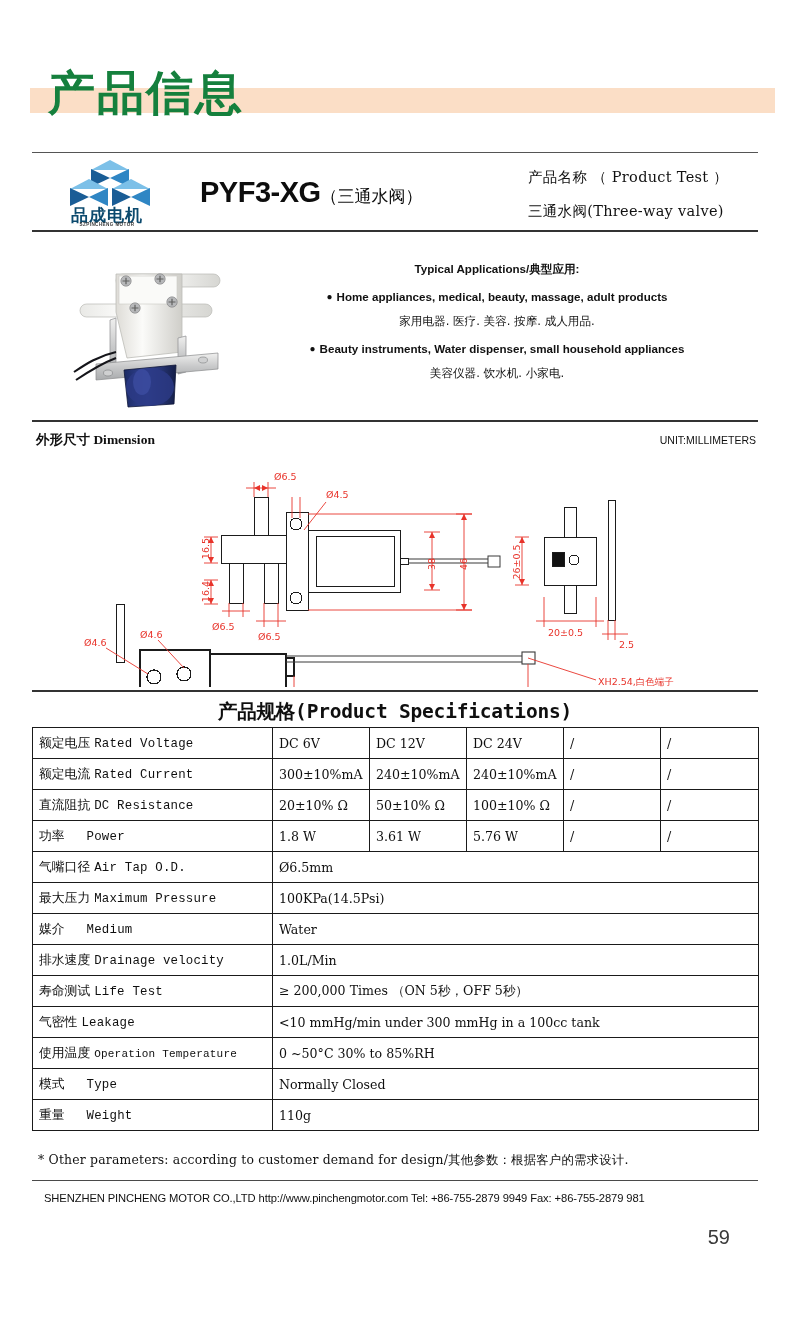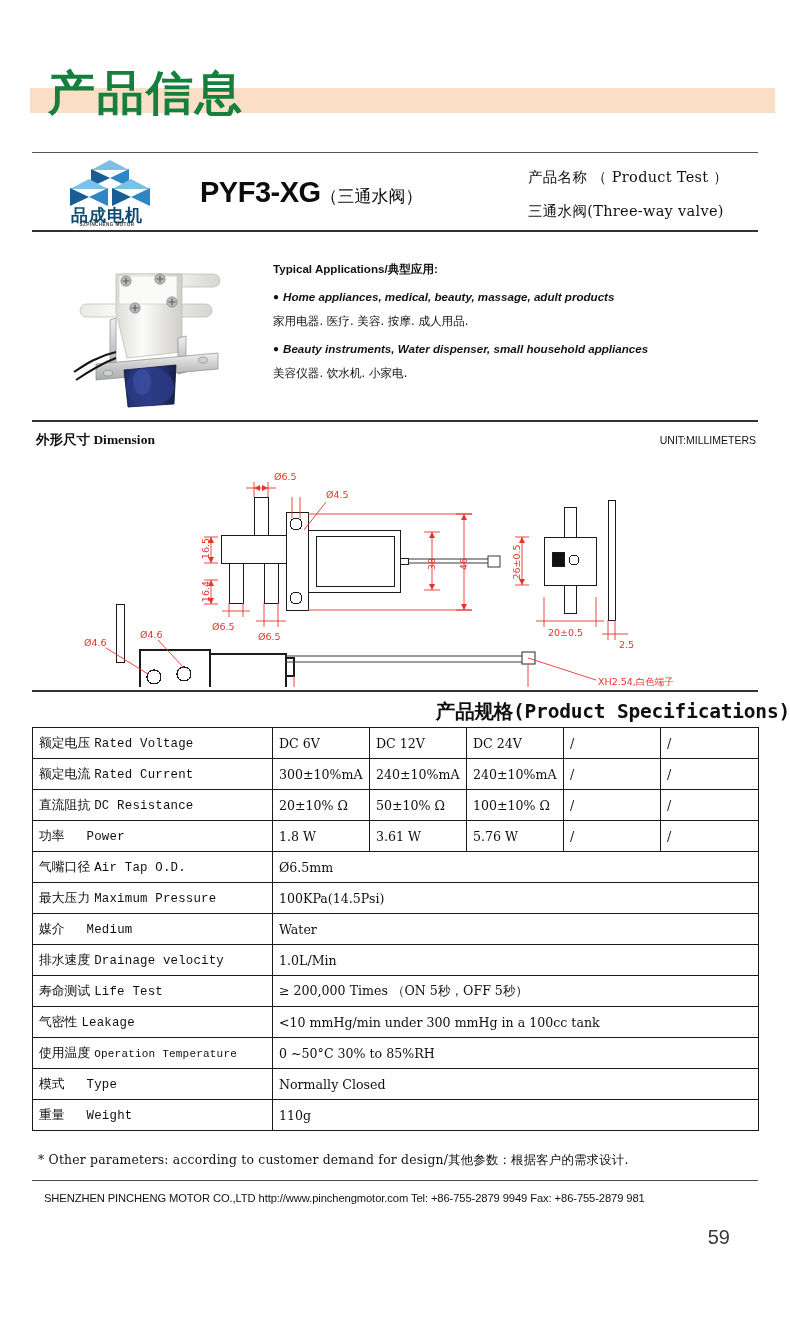--- a/index.html
+++ b/index.html
@@ -54,7 +54,7 @@
   .photo{position:absolute;left:72px;top:252px;width:190px;height:158px;}
 
   
-  .apps{position:absolute;left:273px;top:262px;width:470px;}
+  .apps{position:absolute;left:262px;top:262px;width:470px;text-align:center;}
   .apps-h{font-size:11.6px;font-weight:bold;color:#111;margin-bottom:13px;}
   .apps-en{font-size:11.6px;font-weight:bold;color:#111;margin-bottom:11px;font-style:italic;}
   .apps-cn{font-size:11.6px;color:#111;margin-bottom:13px;

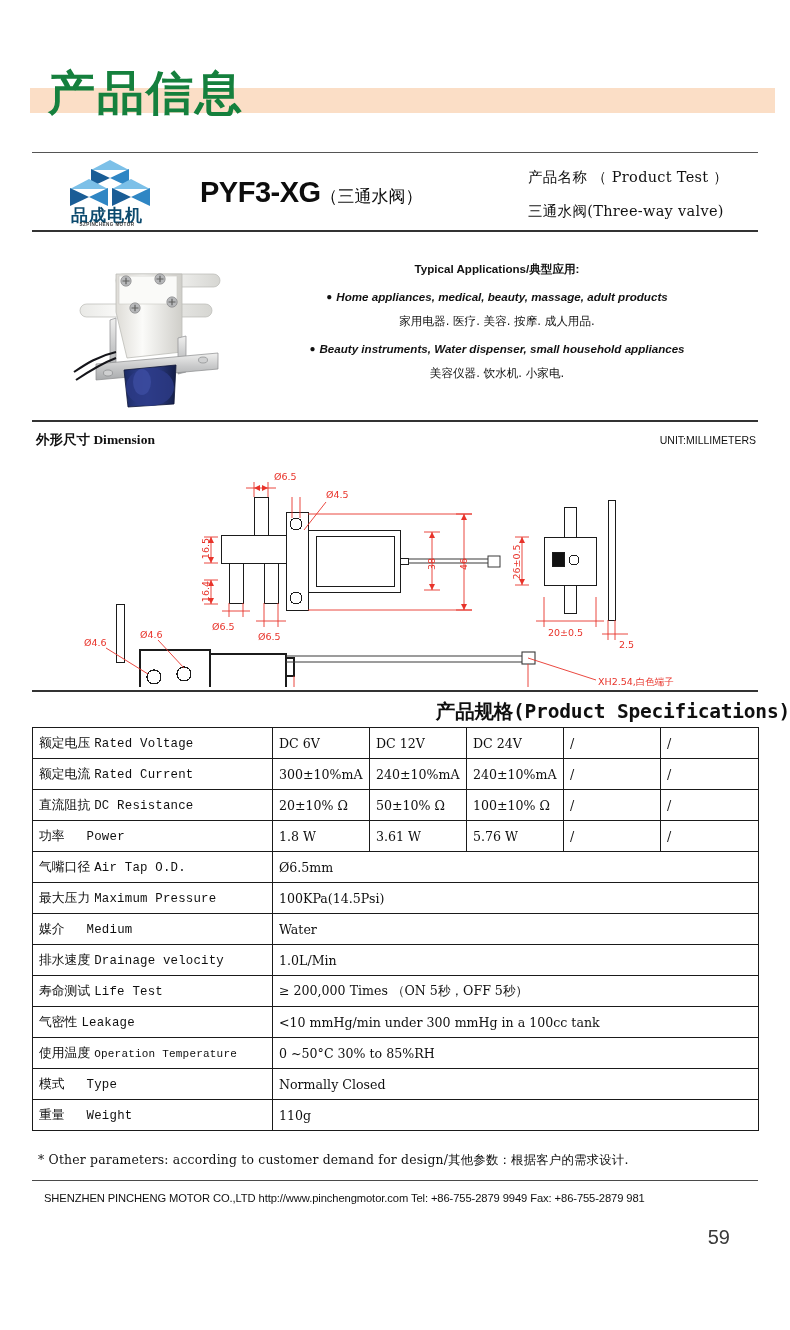--- a/index.html
+++ b/index.html
@@ -56,7 +56,7 @@
   
   .apps{position:absolute;left:262px;top:262px;width:470px;text-align:center;}
   .apps-h{font-size:11.6px;font-weight:bold;color:#111;margin-bottom:13px;}
-  .apps-en{font-size:11.6px;font-weight:bold;color:#111;margin-bottom:11px;font-style:italic;}
+  .apps-en{font-size:11.6px;font-weight:bold;color:#111;margin-bottom:11px;}
   .apps-cn{font-size:11.6px;color:#111;margin-bottom:13px;
     font-family:"DejaVu Sans","Liberation Sans",sans-serif;}
   .bullet{font-size:10px;vertical-align:1px;margin-right:4px;}

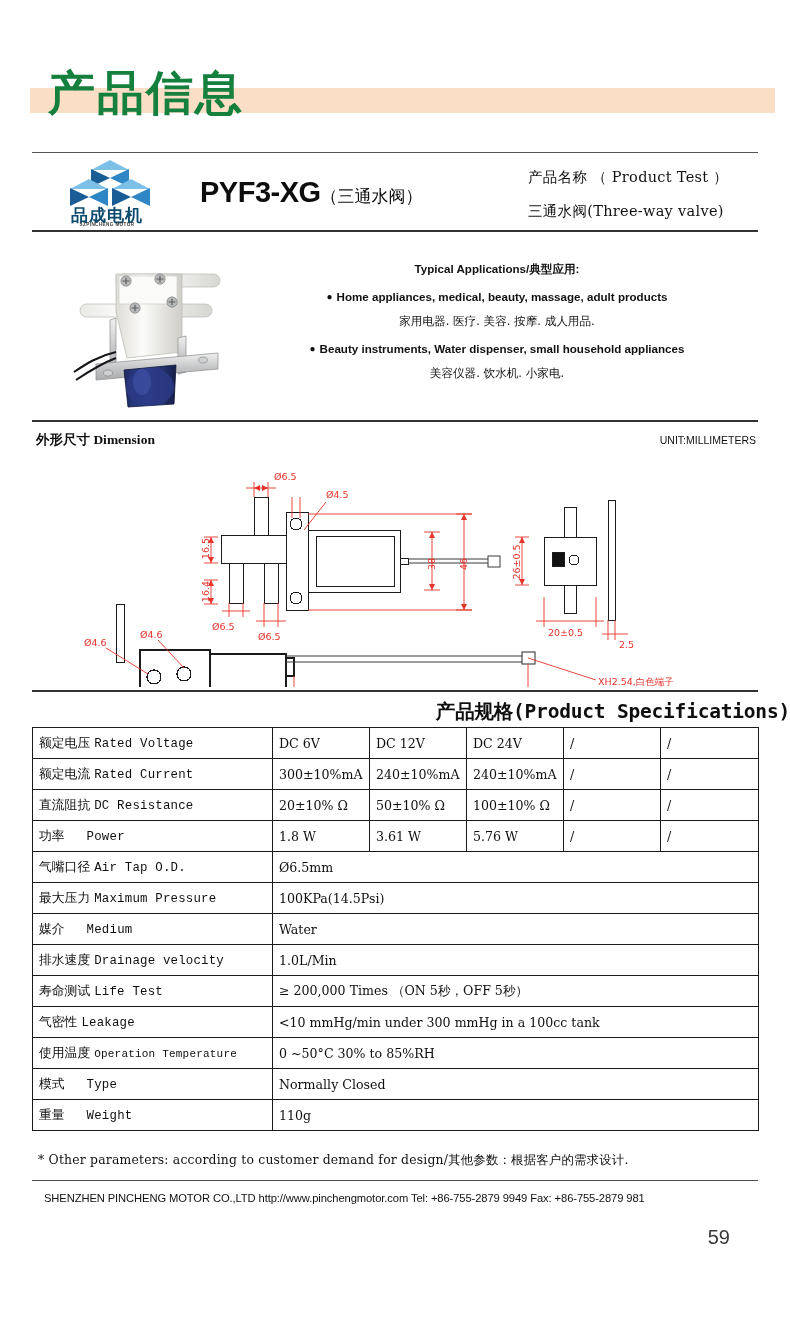--- a/index.html
+++ b/index.html
@@ -68,7 +68,7 @@
   .dwg{position:absolute;left:36px;top:452px;width:718px;height:235px;}
 
   
-  .spec-title{position:absolute;left:0;top:698px;width:790px;text-align:right;
+  .spec-title{position:absolute;left:0;top:698px;width:790px;text-align:center;
     font-size:19.5px;font-weight:bold;color:#0f0f0f;
     font-family:"DejaVu Sans Mono","Liberation Mono",monospace;letter-spacing:-.2px;}
   .spec-title .cn{font-family:"DejaVu Sans","Liberation Sans",sans-serif;}

